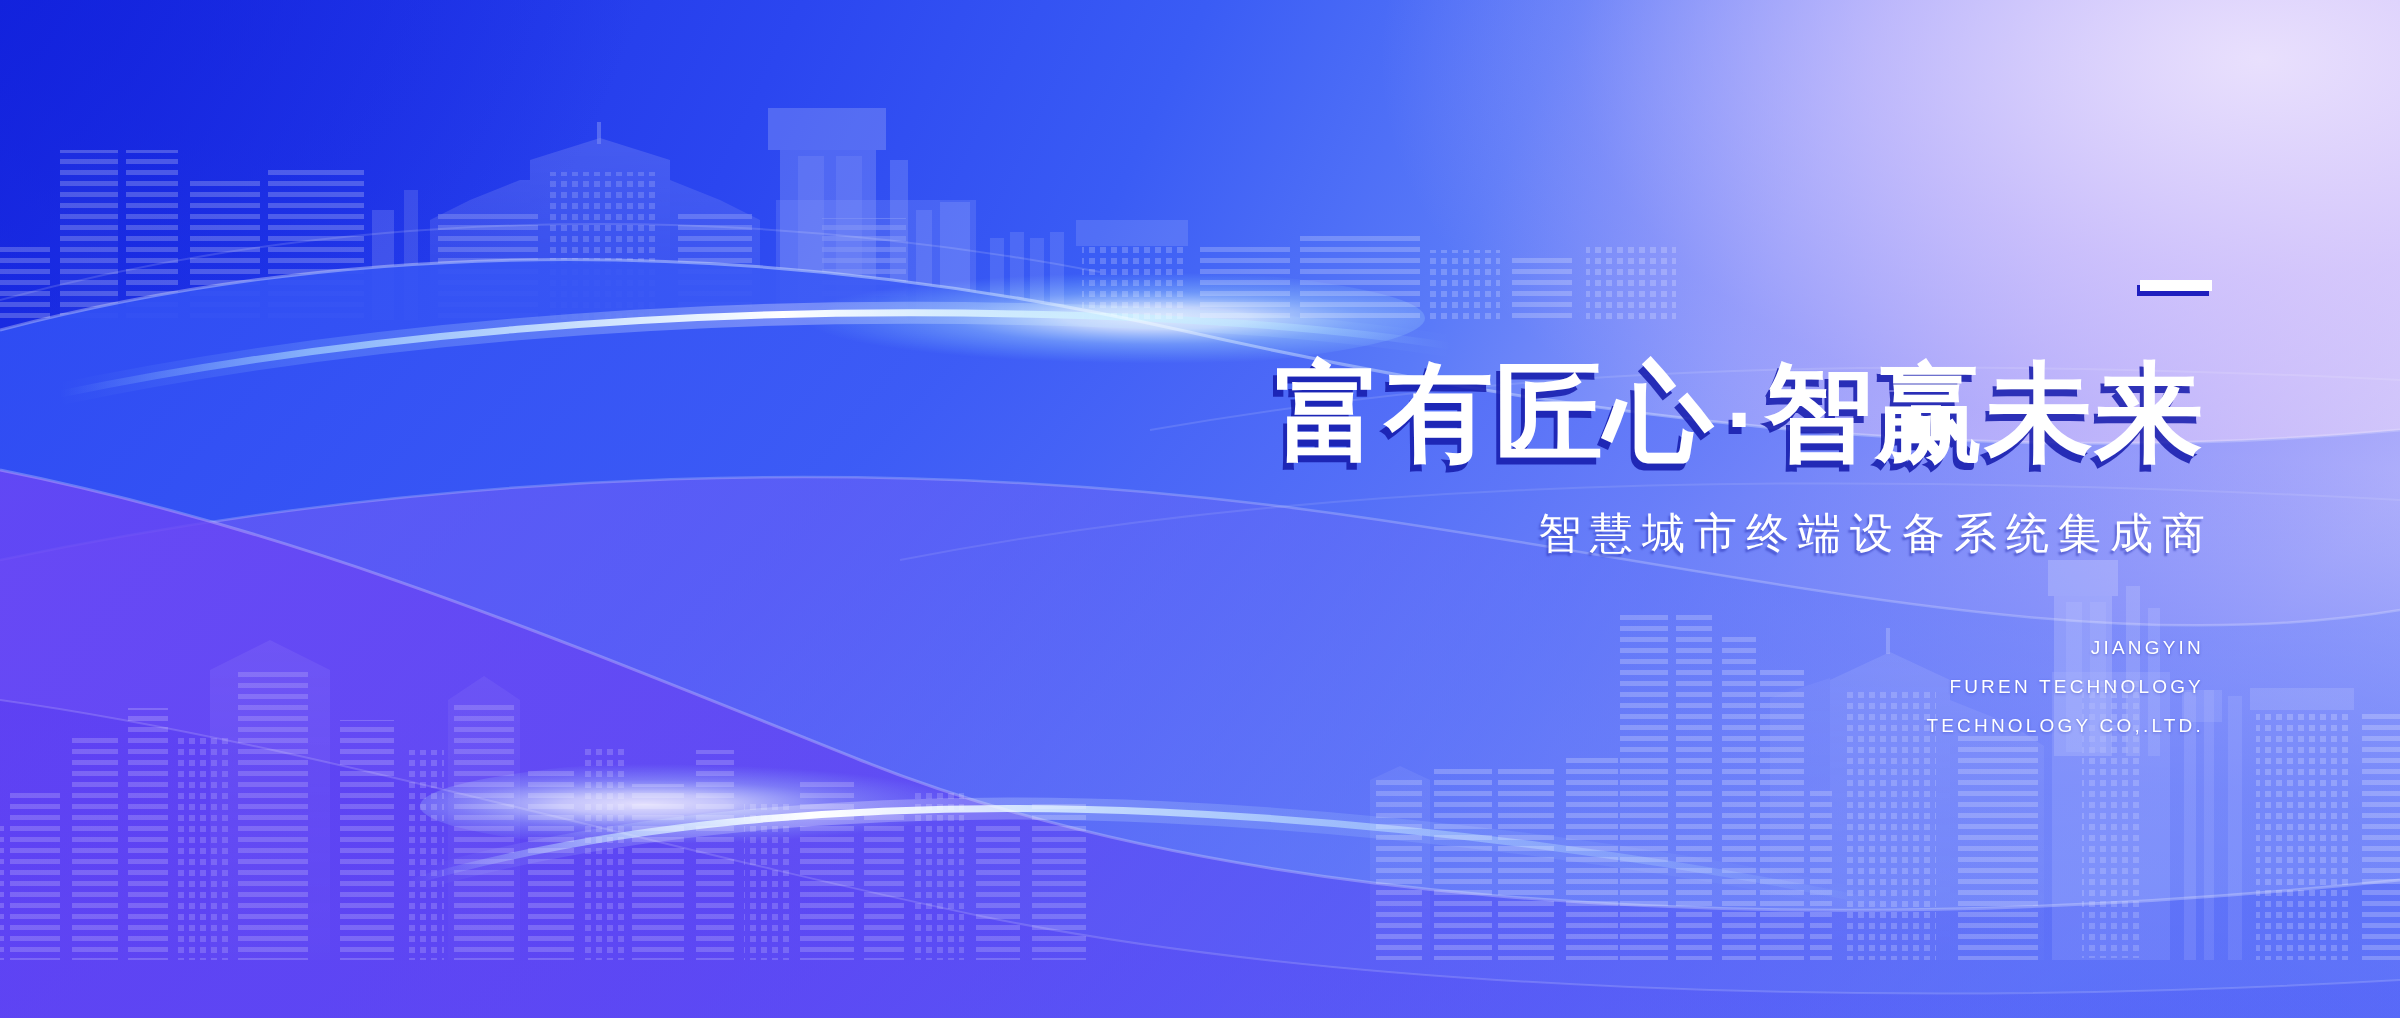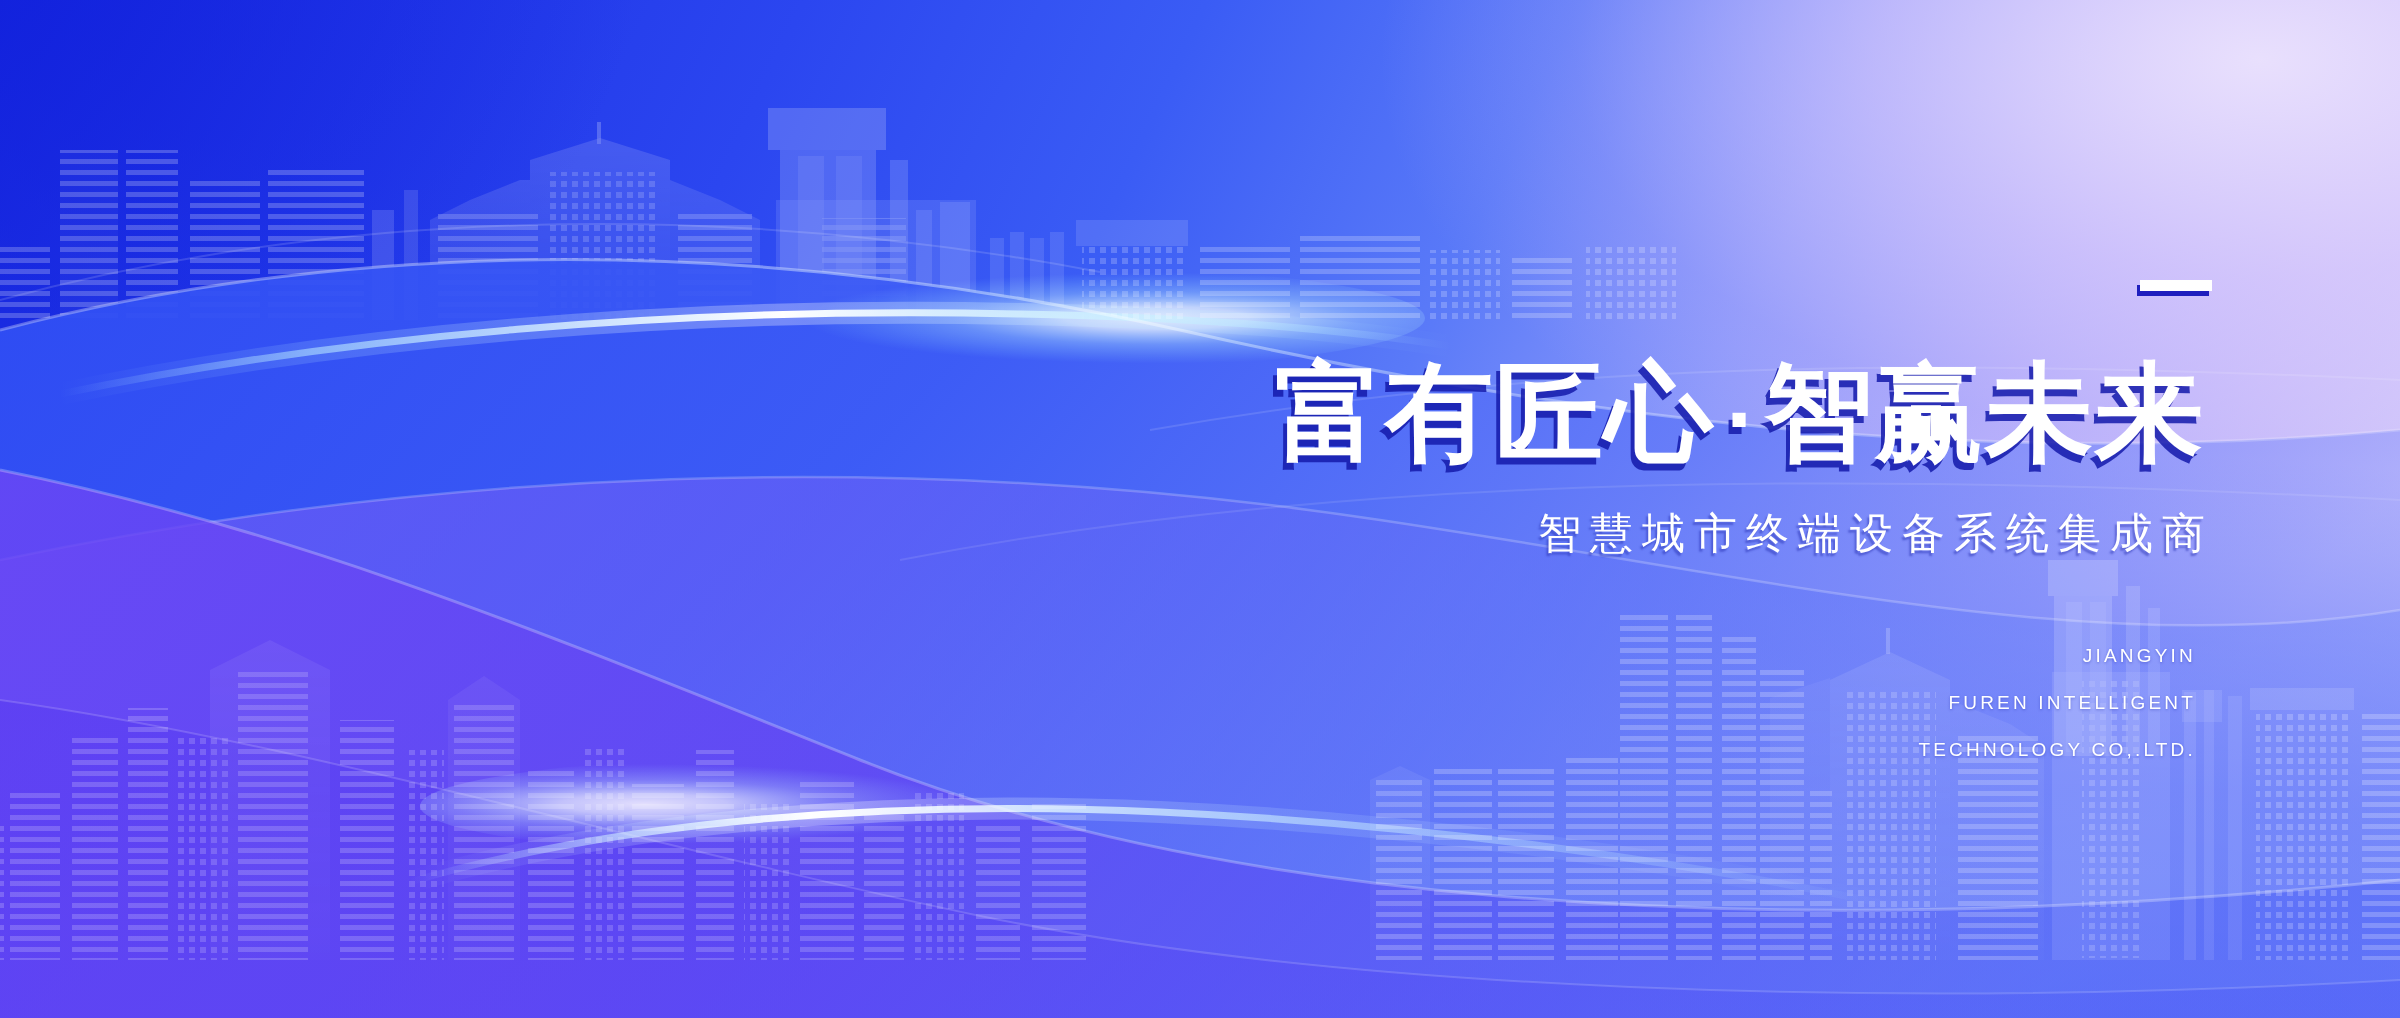--- a/index.html
+++ b/index.html
@@ -190,7 +190,7 @@
     white-space: nowrap;
     text-shadow: 0 1px 3px rgba(30,40,160,0.40);
   }
-  .company div { padding: 0; margin: 16px; }
+  .company div { padding: 0; margin: 8px; }
 </style>
 </head>
 <body>

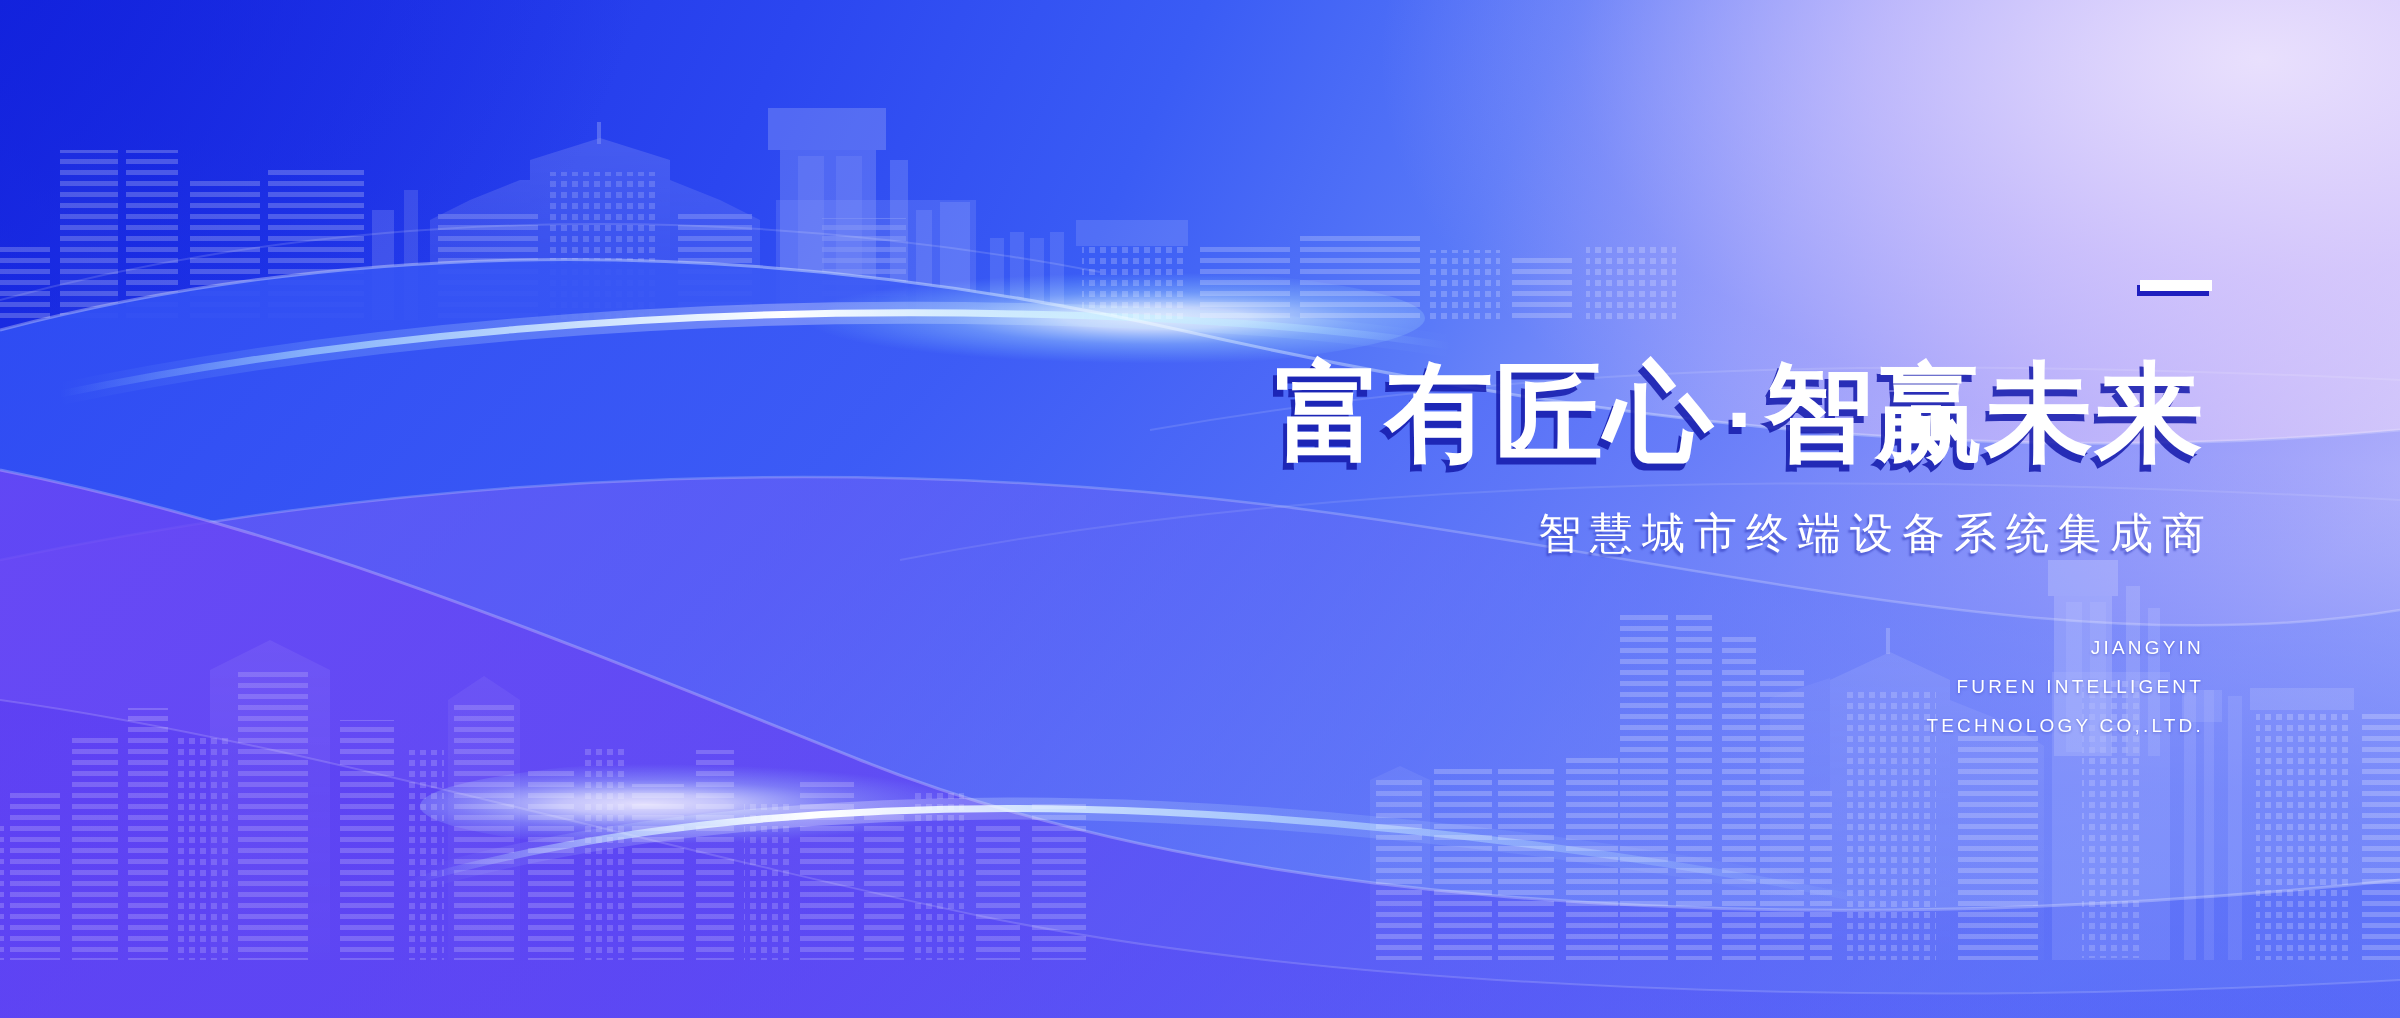--- a/index.html
+++ b/index.html
@@ -444,7 +444,7 @@
 
     <div class="company">
       <div>JIANGYIN</div>
-      <div>FUREN INTELLIGENT</div>
+      <div>FUREN TECHNOLOGY</div>
       <div>TECHNOLOGY CO,.LTD.</div>
     </div>
 

